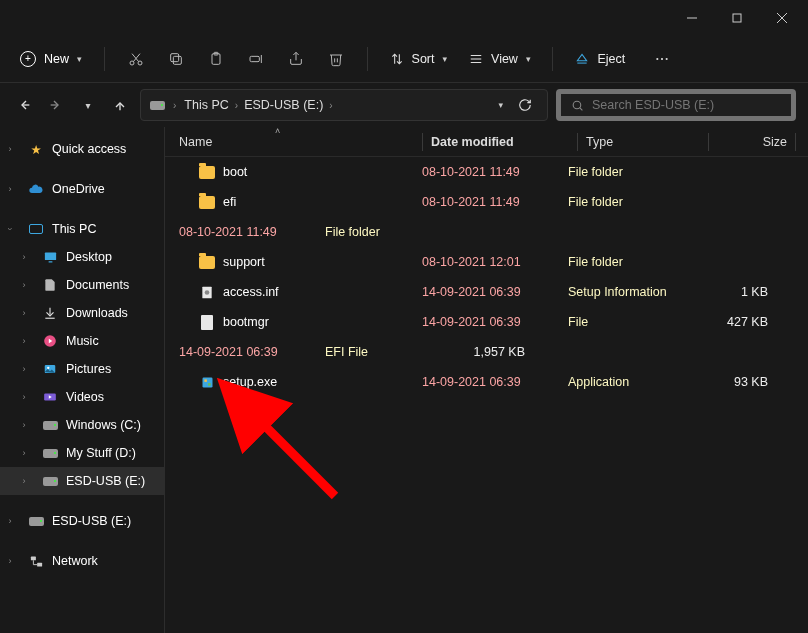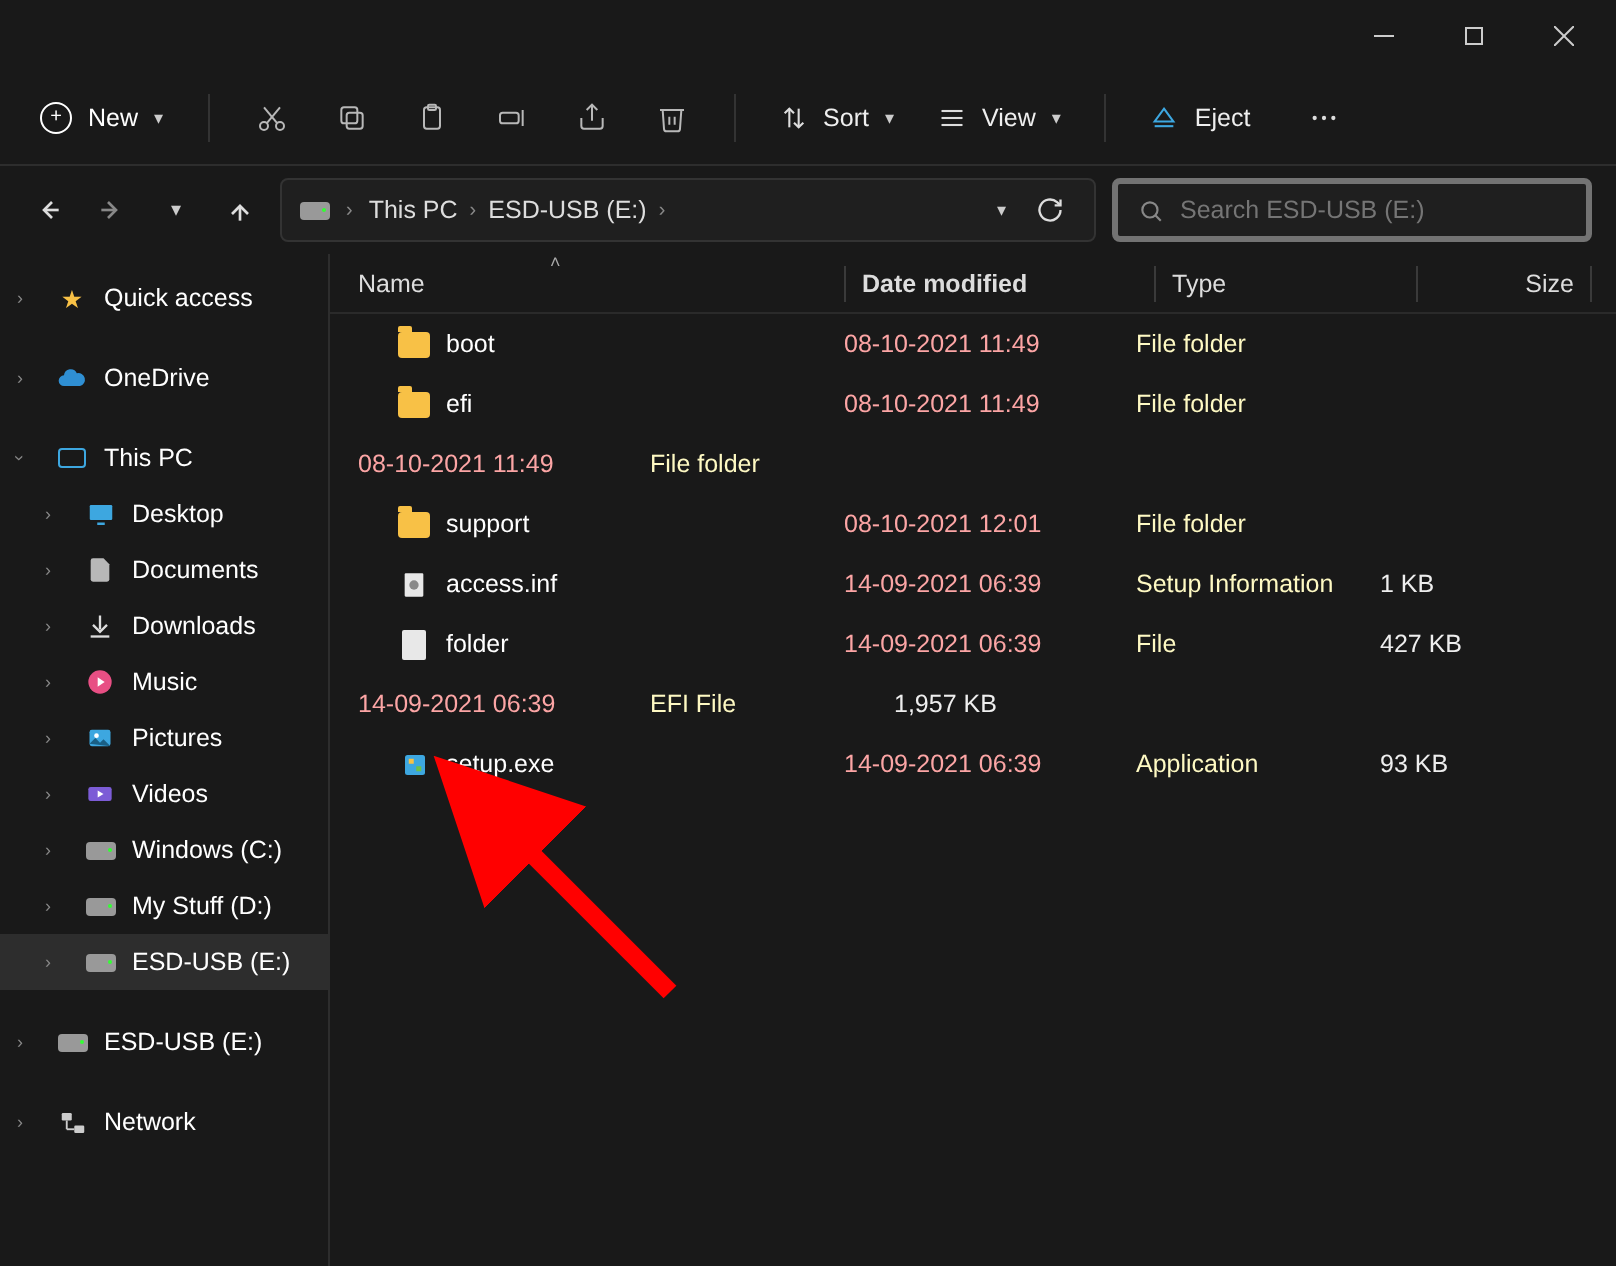--- a/index.html
+++ b/index.html
@@ -27,7 +27,7 @@
 .addressbar .crumbs { flex:1; display:flex; align-items:center; gap:6px; color:#ddd; }
 .addressbar .crumb-sep { color:#888; font-size:10px; }
 .refresh { width:28px; display:flex; align-items:center; justify-content:center; color:#ccc; }
-.searchbox { width: 240px; height:32px; background:#1f1f1f; border:3px solid #737373; border-radius:4px; display:flex; align-items:center; padding:0 10px; gap:8px; color:#888; }
+.searchbox { width: 240px; height:32px; background:#1f1f1f; border:5px solid #737373; border-radius:4px; display:flex; align-items:center; padding:0 10px; gap:8px; color:#888; }
 .searchbox input { flex:1; background:transparent; border:none; color:#ddd; outline:none; font-size:12.5px; }
 
 

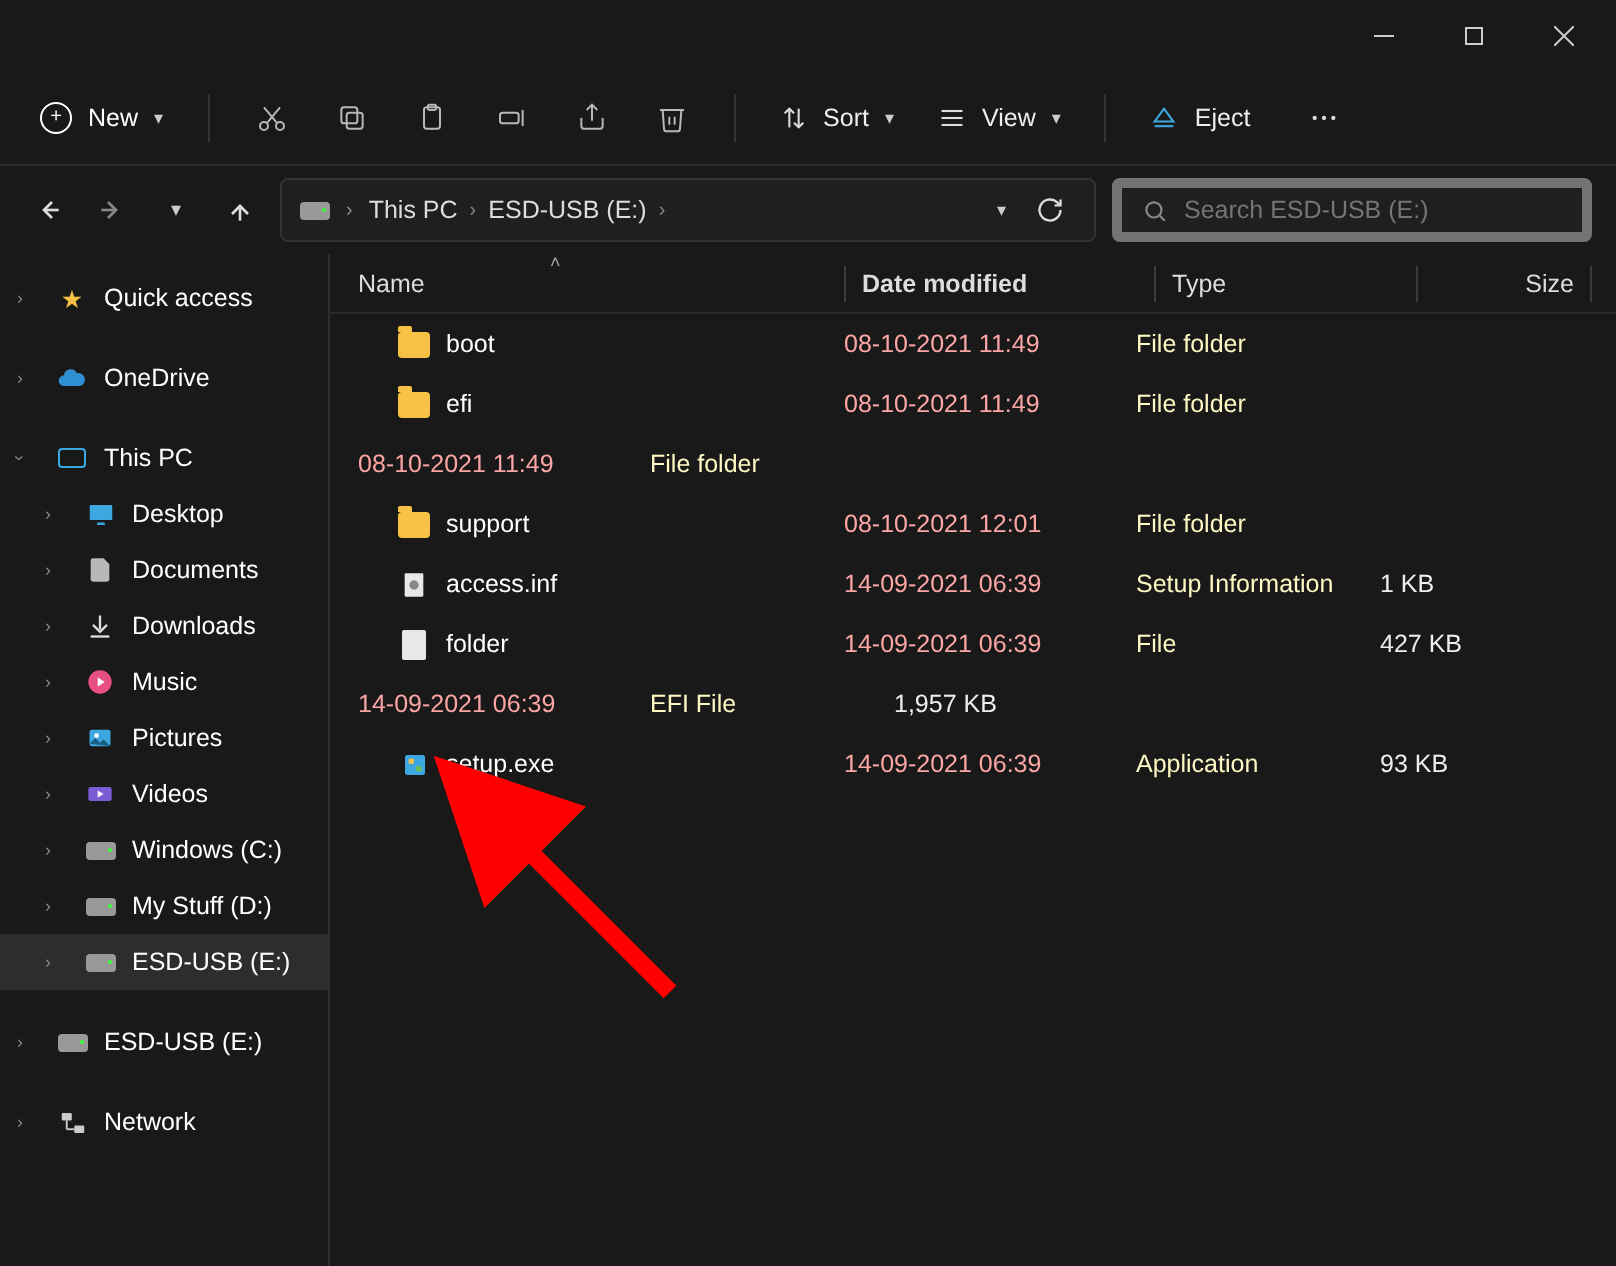--- a/index.html
+++ b/index.html
@@ -55,7 +55,7 @@
 .cell.name { width:243px; display:flex; align-items:center; gap:8px;padding-left:20px; }
 .cell.date { width:146px; color:#fca5a5; }
 .cell.type { width:122px; color:#fef9c3; }
-.cell.size { width:78px; text-align:left; color:#eee; }
+.cell.size { width:78px; text-align:right; color:#eee; }
 .ficon { width:16px; height:16px; display:flex; align-items:center; justify-content:center; }
 
 

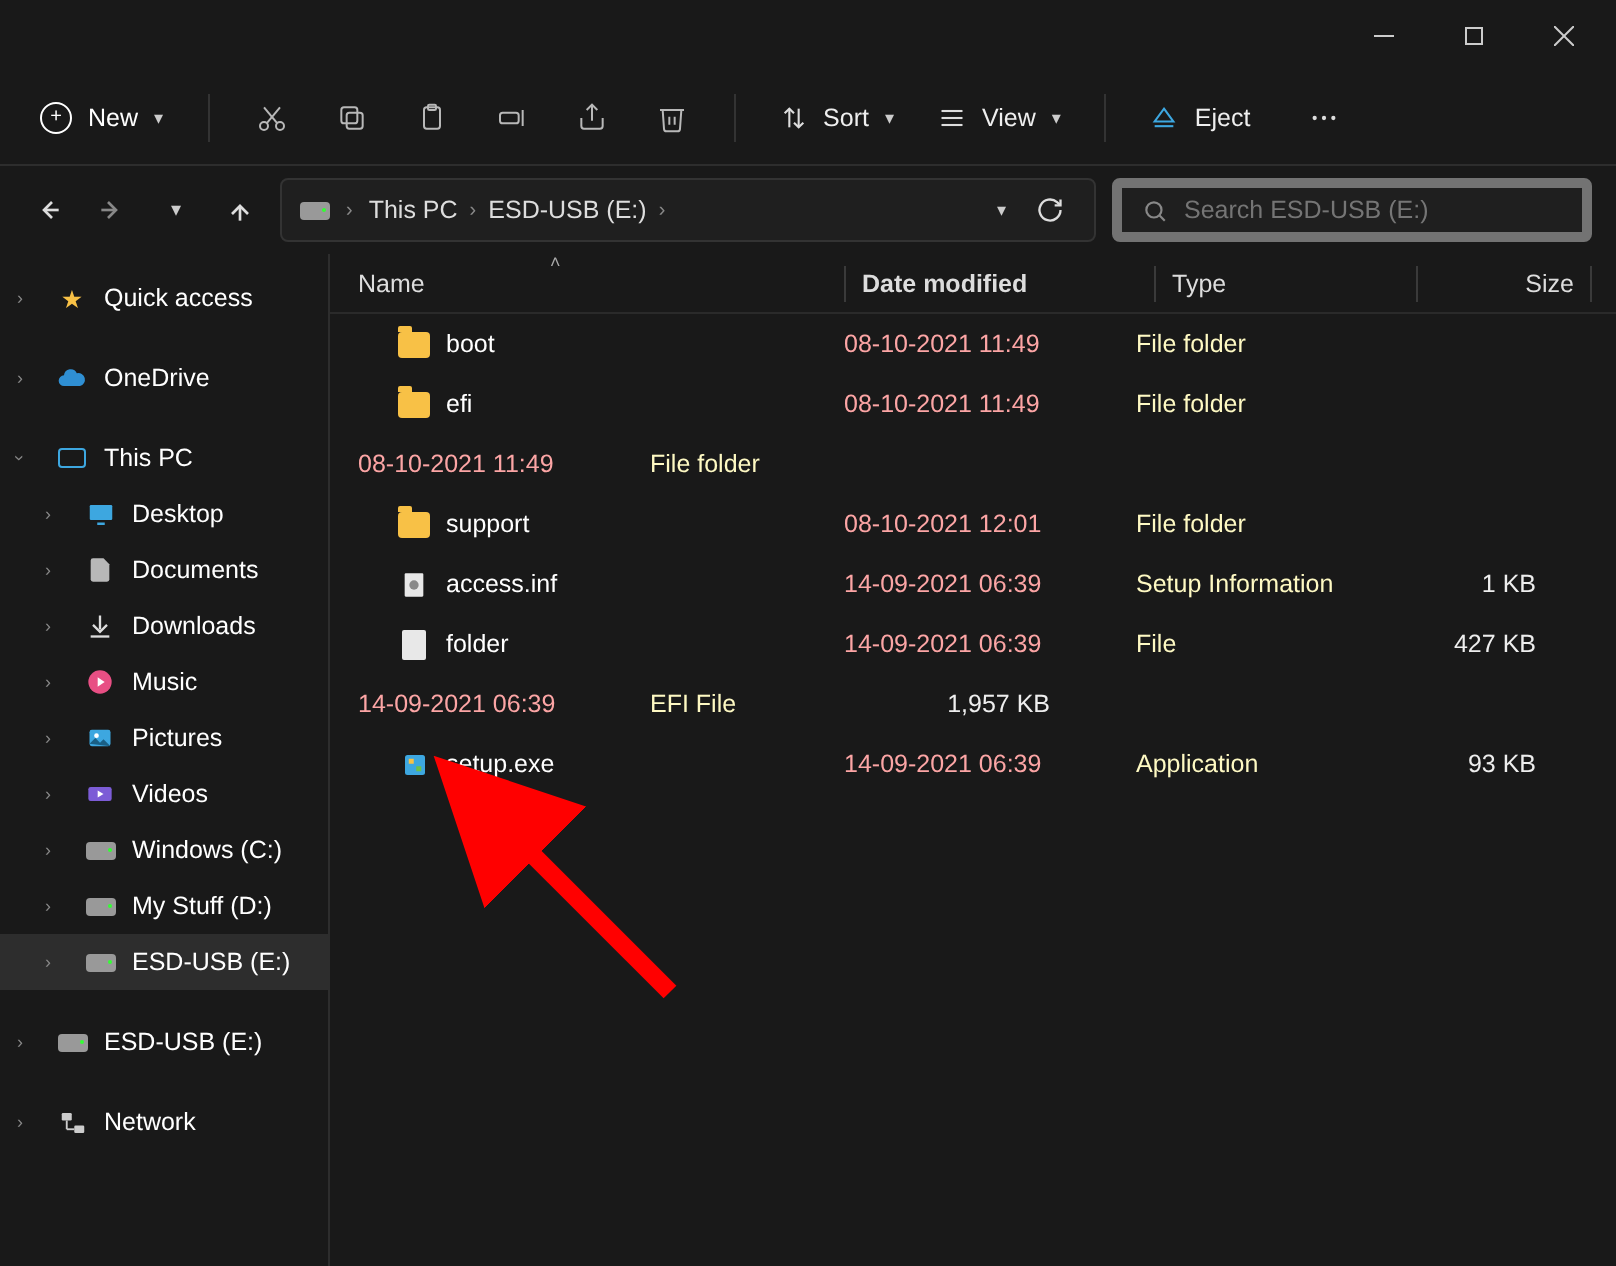--- a/index.html
+++ b/index.html
@@ -430,7 +430,7 @@
             <span class="ficon">
               <span class="fileicn"></span>
             </span>
-            <span>folder</span>
+            <span>bootmgr</span>
           </div>
           <div class="cell date">14-09-2021 06:39</div>
           <div class="cell type">File</div>

